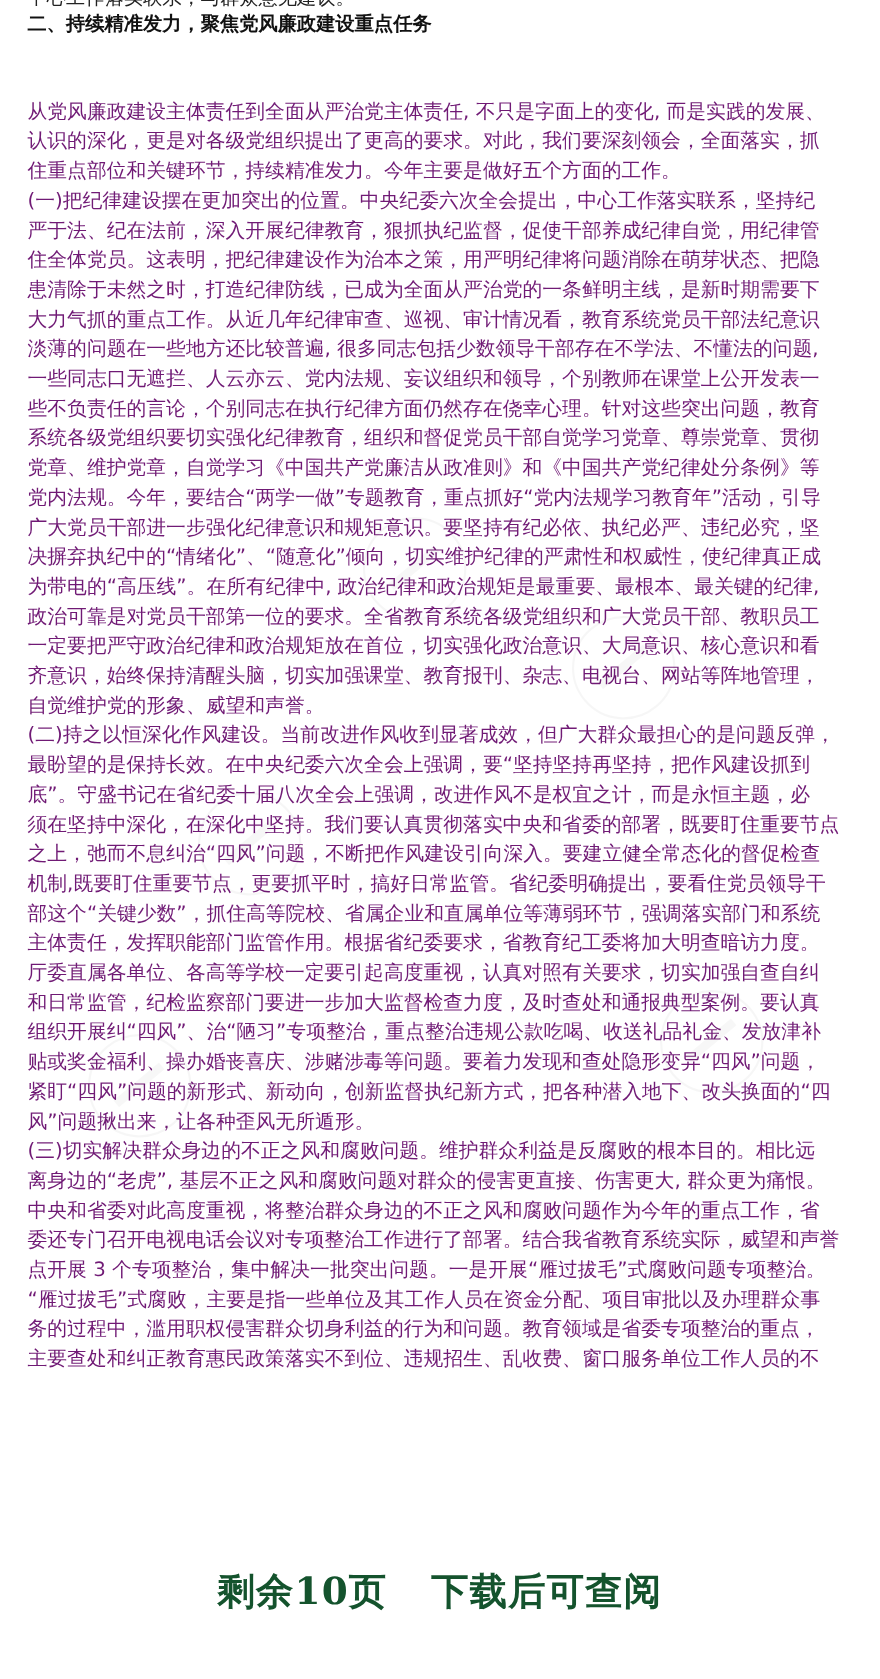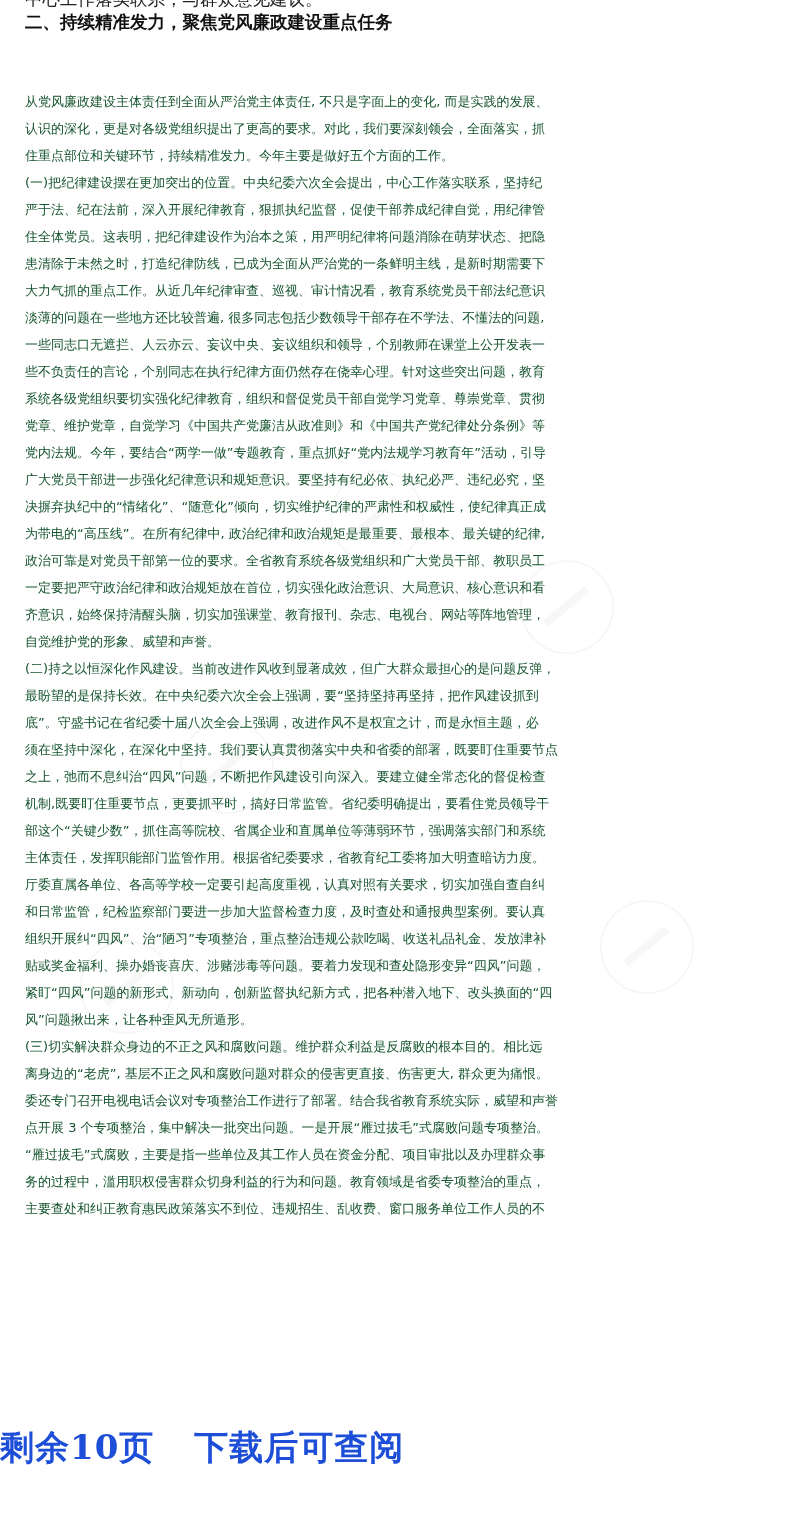--- a/index.html
+++ b/index.html
@@ -51,10 +51,10 @@
     display: block;
     height: 27px;
     line-height: 27px;
-    font-size: 13px;
+    font-size: 18px;
     white-space: nowrap;
     letter-spacing: 0px;
-    color: #14532d;
+    color: #701a75;
   }
   .watermark {
     position: absolute;

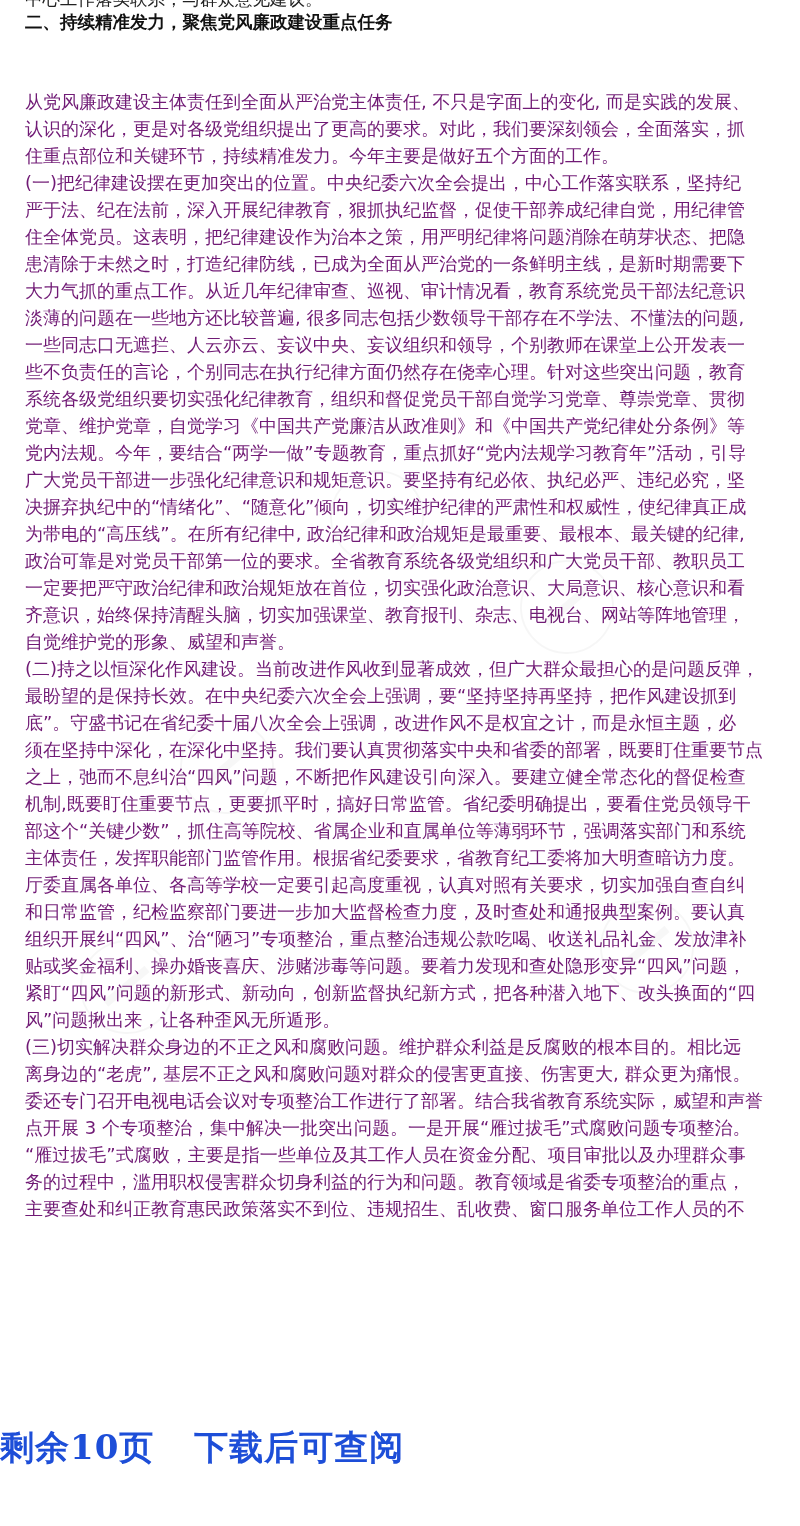--- a/index.html
+++ b/index.html
@@ -108,7 +108,7 @@
     <span class="line">患清除于未然之时，打造纪律防线，已成为全面从严治党的一条鲜明主线，是新时期需要下</span>
     <span class="line">大力气抓的重点工作。从近几年纪律审查、巡视、审计情况看，教育系统党员干部法纪意识</span>
     <span class="line">淡薄的问题在一些地方还比较普遍, 很多同志包括少数领导干部存在不学法、不懂法的问题,</span>
-    <span class="line">一些同志口无遮拦、人云亦云、妄议中央、妄议组织和领导，个别教师在课堂上公开发表一</span>
+    <span class="line">一些同志口无遮拦、人云亦云、党内法规、妄议组织和领导，个别教师在课堂上公开发表一</span>
     <span class="line">些不负责任的言论，个别同志在执行纪律方面仍然存在侥幸心理。针对这些突出问题，教育</span>
     <span class="line">系统各级党组织要切实强化纪律教育，组织和督促党员干部自觉学习党章、尊崇党章、贯彻</span>
     <span class="line">党章、维护党章，自觉学习《中国共产党廉洁从政准则》和《中国共产党纪律处分条例》等</span>

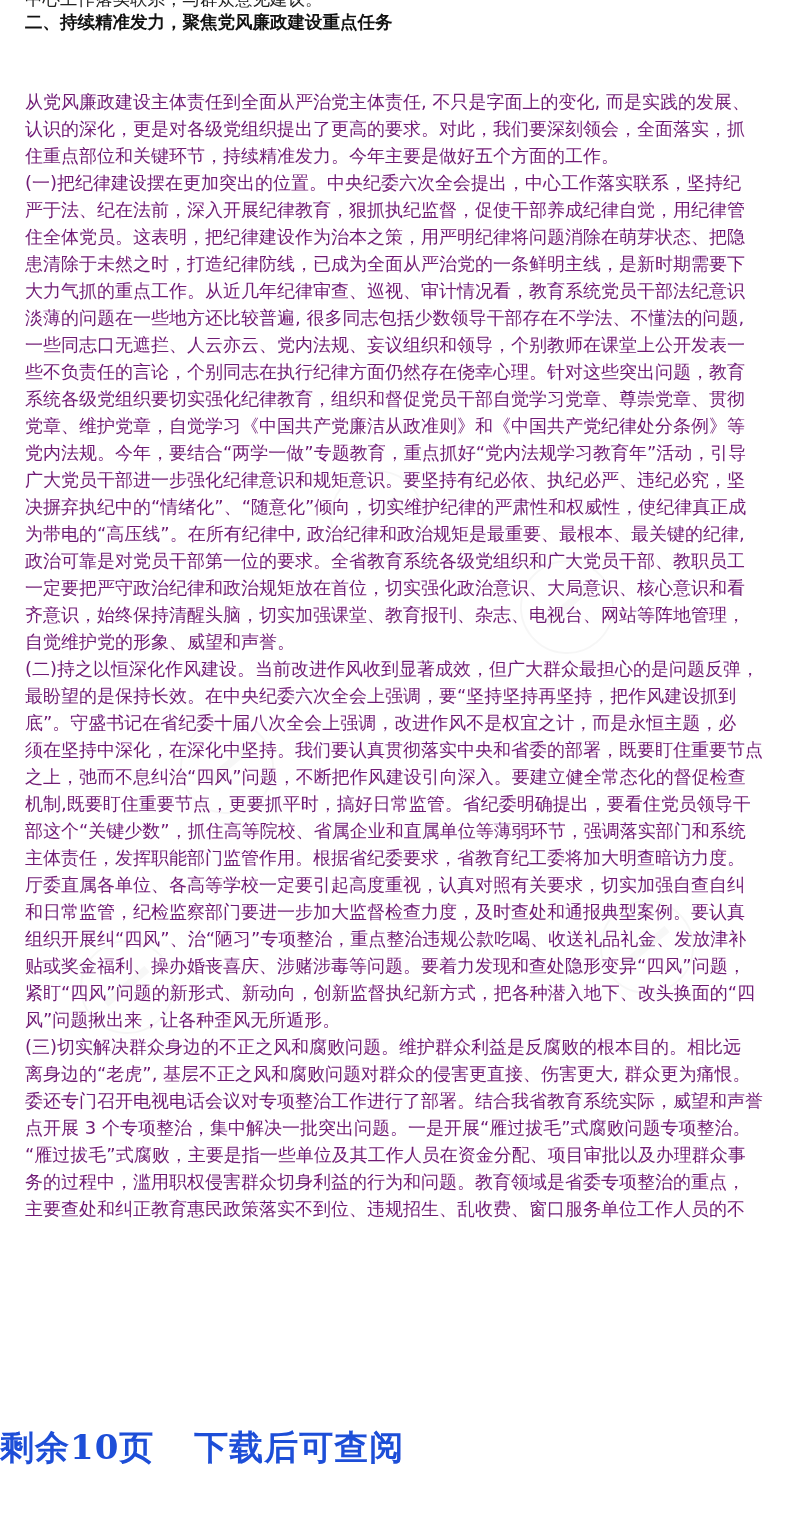--- a/index.html
+++ b/index.html
@@ -136,6 +136,7 @@
     <span class="line">风”问题揪出来，让各种歪风无所遁形。</span>
     <span class="line">(三)切实解决群众身边的不正之风和腐败问题。维护群众利益是反腐败的根本目的。相比远</span>
     <span class="line">离身边的“老虎”, 基层不正之风和腐败问题对群众的侵害更直接、伤害更大, 群众更为痛恨。</span>
+    <span class="line">中央和省委对此高度重视，将整治群众身边的不正之风和腐败问题作为今年的重点工作，省</span>
     <span class="line">委还专门召开电视电话会议对专项整治工作进行了部署。结合我省教育系统实际，威望和声誉</span>
     <span class="line">点开展 3 个专项整治，集中解决一批突出问题。一是开展“雁过拔毛”式腐败问题专项整治。</span>
     <span class="line">“雁过拔毛”式腐败，主要是指一些单位及其工作人员在资金分配、项目审批以及办理群众事</span>

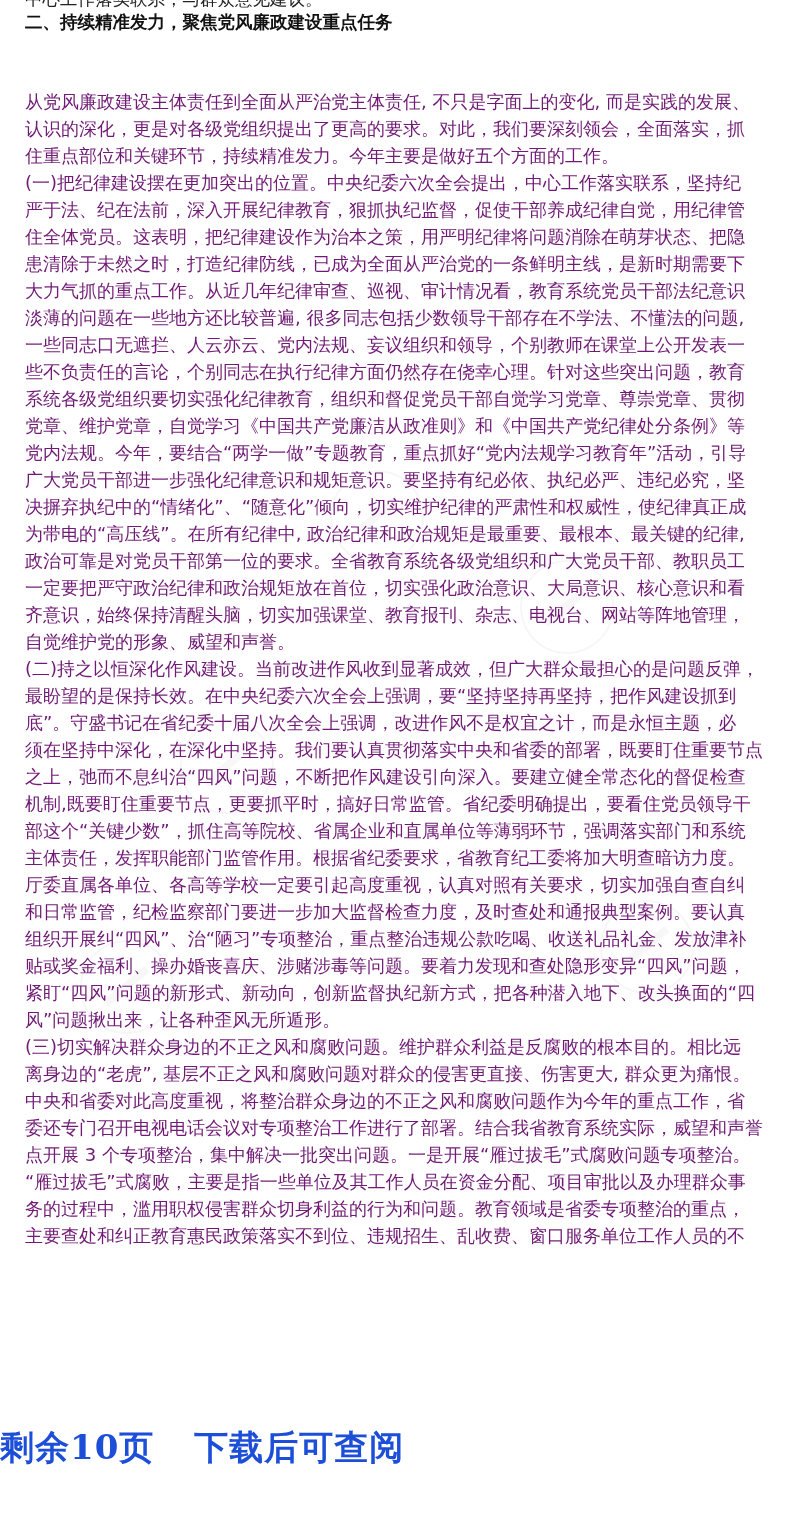--- a/index.html
+++ b/index.html
@@ -77,11 +77,12 @@
     left: 0;
     top: 1422px;
     width: 800px;
+    text-align: center;
     font-family: "DejaVu Serif", "Liberation Serif", serif;
     font-weight: bold;
     font-size: 34px;
     line-height: 50px;
-    color: #1d4ed8;
+    color: #14532d;
     letter-spacing: 1px;
   }
   .footer-banner .gap {

